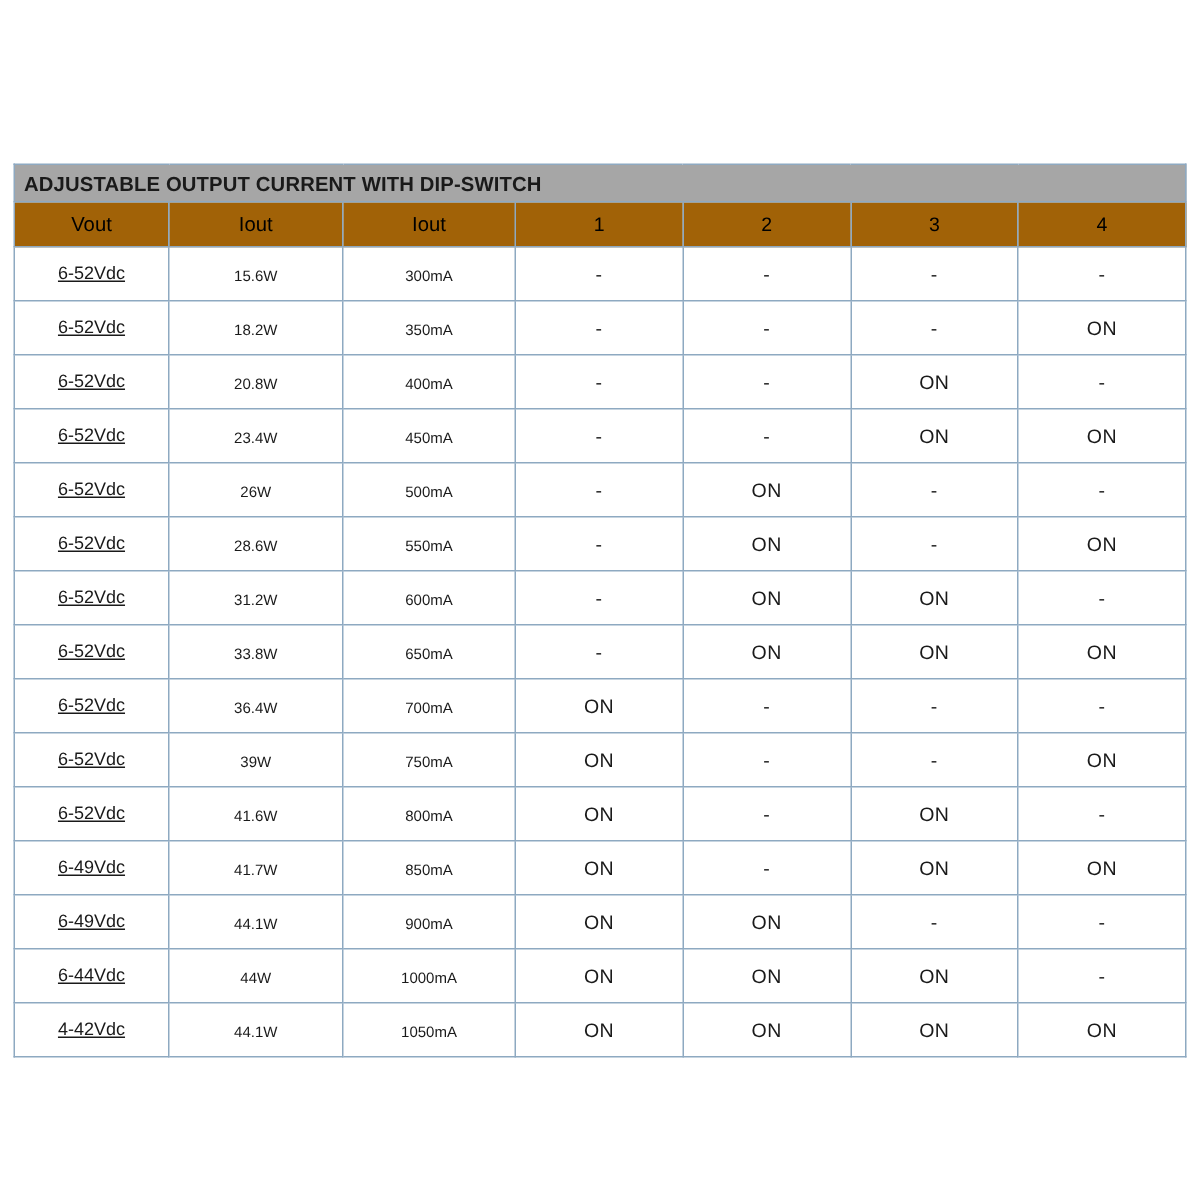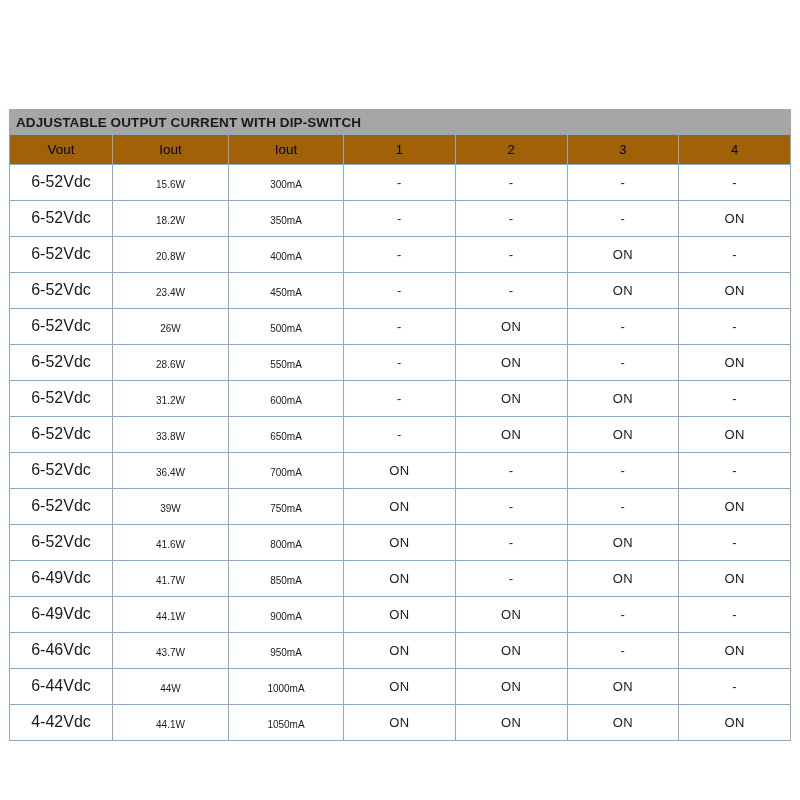--- a/index.html
+++ b/index.html
@@ -80,8 +80,9 @@
     white-space: nowrap;
   }
   tr.data-row td.cell-vout {
-    font-size: 16px;
+    font-size: 12px;
     padding-bottom: 2px;
+    text-decoration: underline;
   }
   tr.data-row td.cell-pout,
   tr.data-row td.cell-iout {

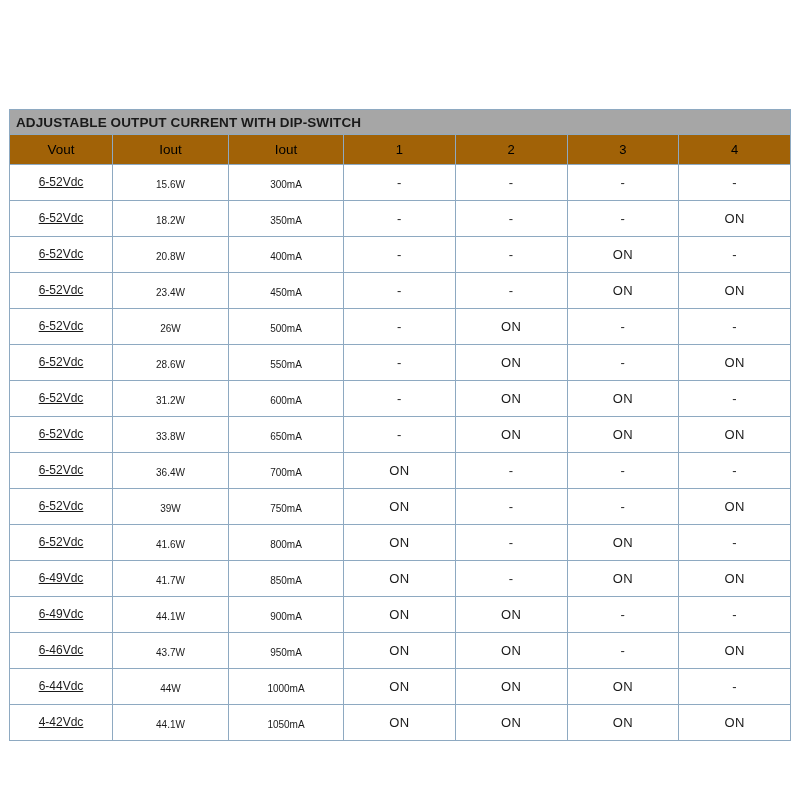--- a/index.html
+++ b/index.html
@@ -245,15 +245,6 @@
           <td class="cell-sw off">-</td>
         </tr>
         <tr class="data-row">
-          <td class="cell-vout">6-46Vdc</td>
-          <td class="cell-pout">43.7W</td>
-          <td class="cell-iout">950mA</td>
-          <td class="cell-sw">ON</td>
-          <td class="cell-sw">ON</td>
-          <td class="cell-sw off">-</td>
-          <td class="cell-sw">ON</td>
-        </tr>
-        <tr class="data-row">
           <td class="cell-vout">6-44Vdc</td>
           <td class="cell-pout">44W</td>
           <td class="cell-iout">1000mA</td>

